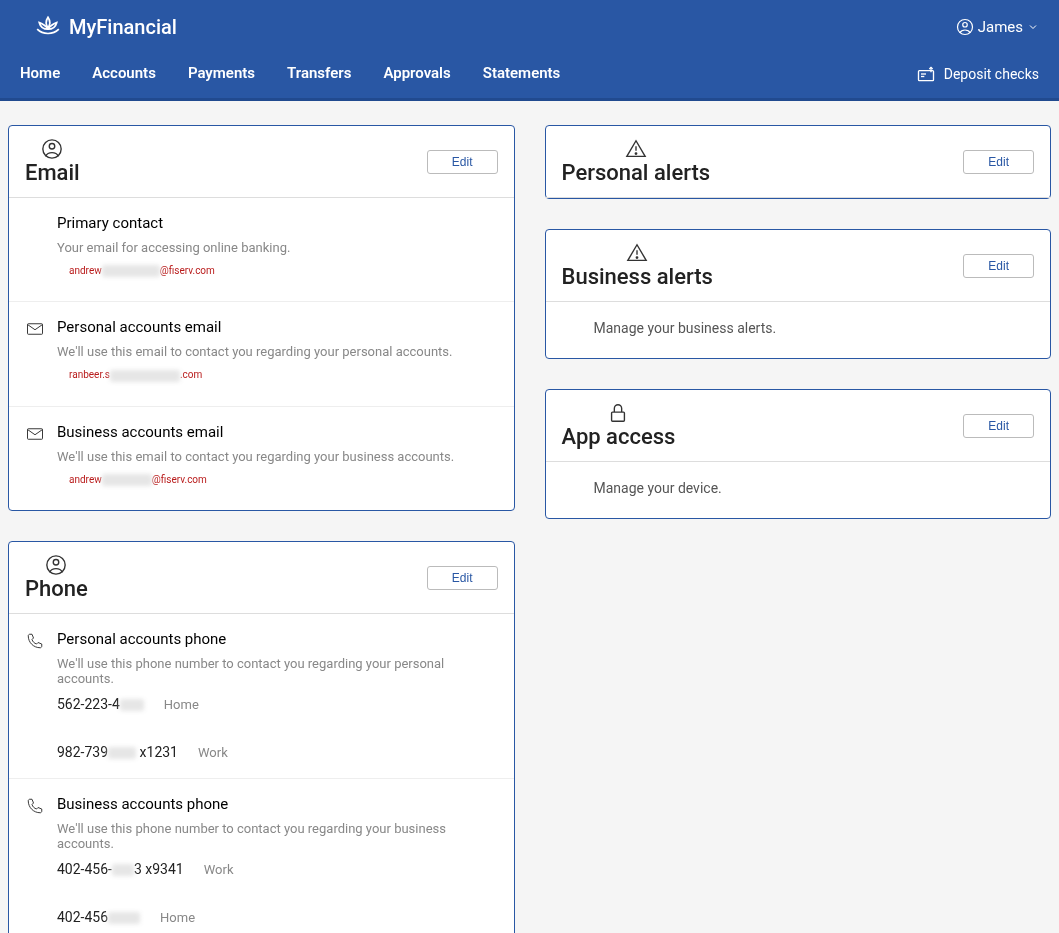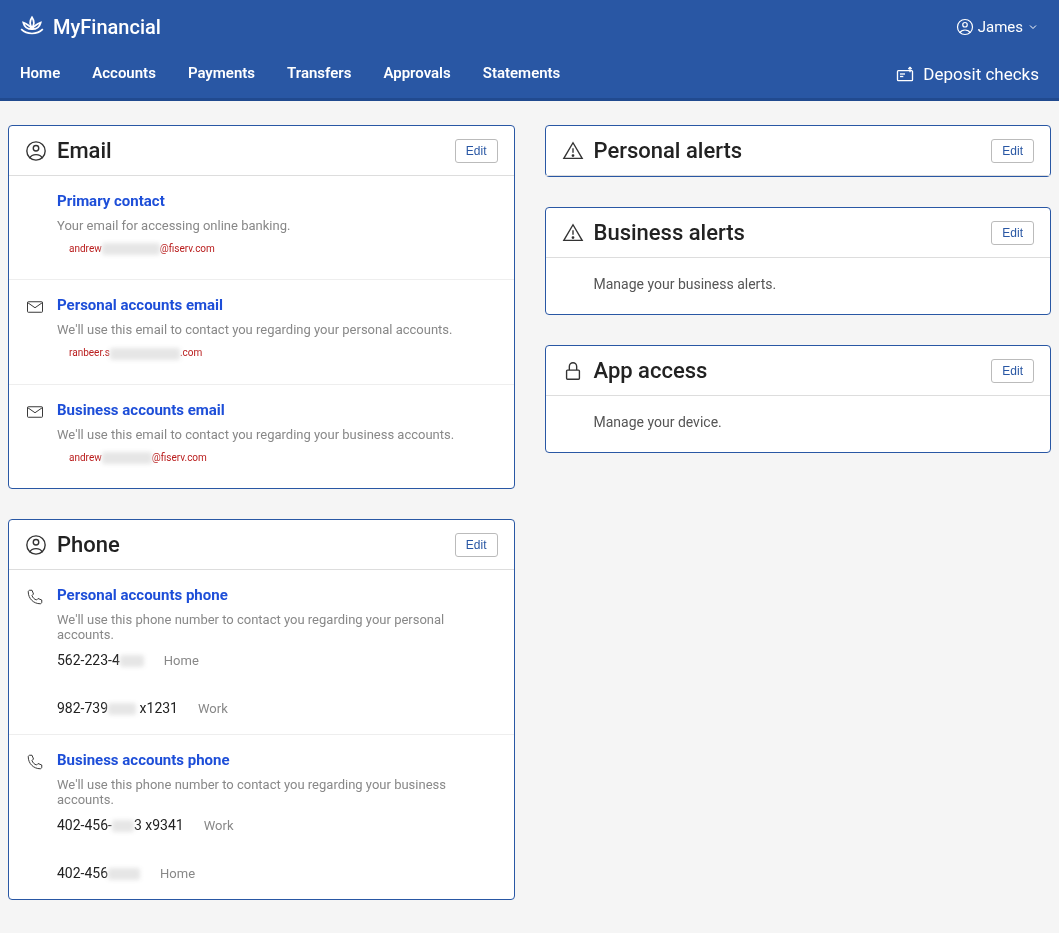--- a/index.html
+++ b/index.html
@@ -18,6 +18,7 @@
     align-items: center;
     justify-content: space-between;
     padding: 14px 20px 10px 19px;
+    margin-left: 16px;
   }
   .brand {
     display: flex;

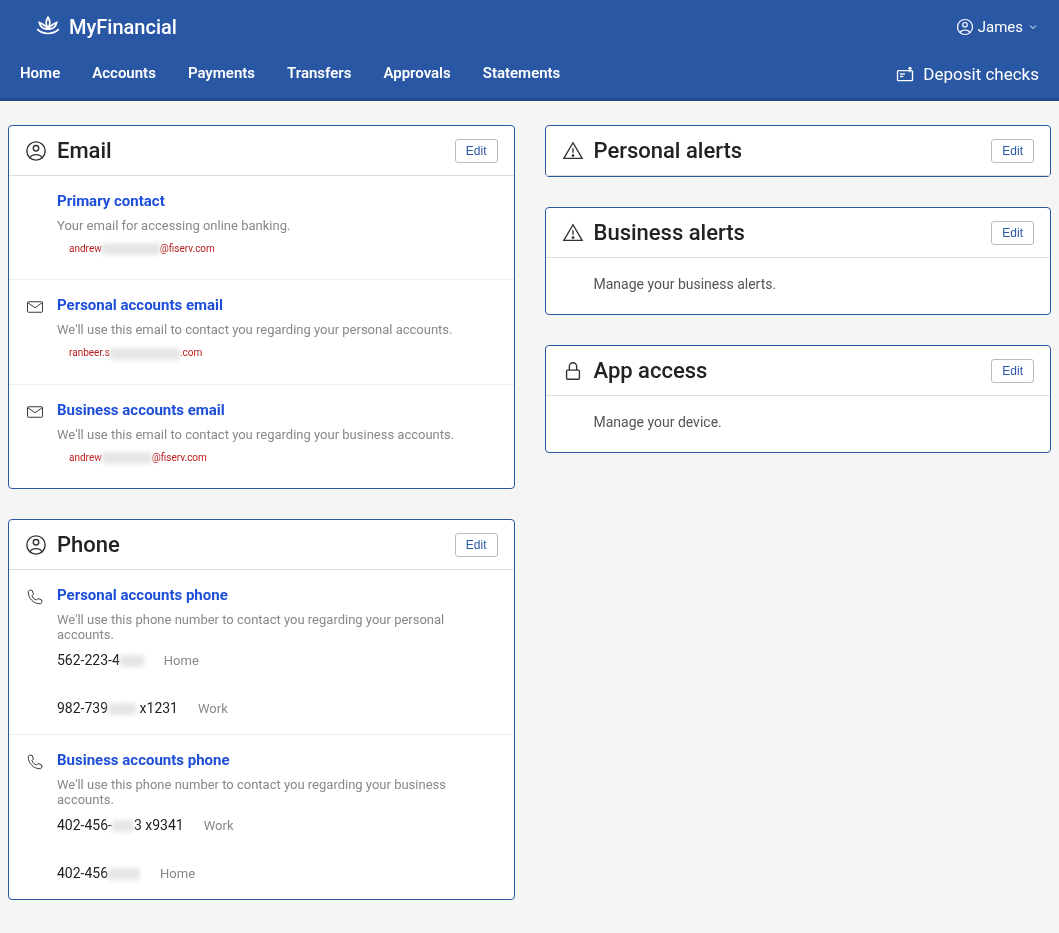--- a/index.html
+++ b/index.html
@@ -53,7 +53,7 @@
     display: flex;
     align-items: center;
     gap: 8px;
-    font-size: 17px;
+    font-size: 14px;
     cursor: pointer;
   }
   .nav-right svg { width: 20px; height: 20px; stroke: #fff; }

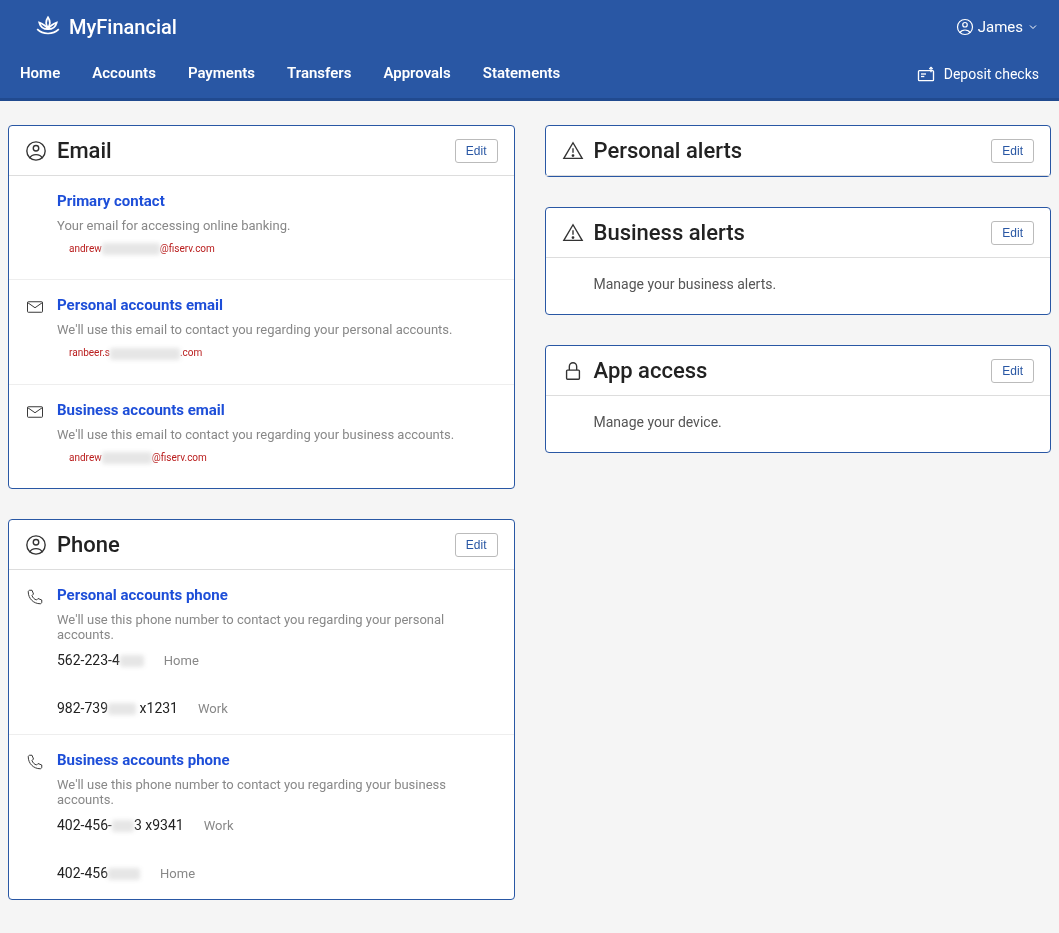--- a/index.html
+++ b/index.html
@@ -90,7 +90,7 @@
   .card-header-left {
     display: flex;
     align-items: center;
-    gap: 10px;
+    flex-direction: column;
   }
   .card-title {
     font-size: 22px;

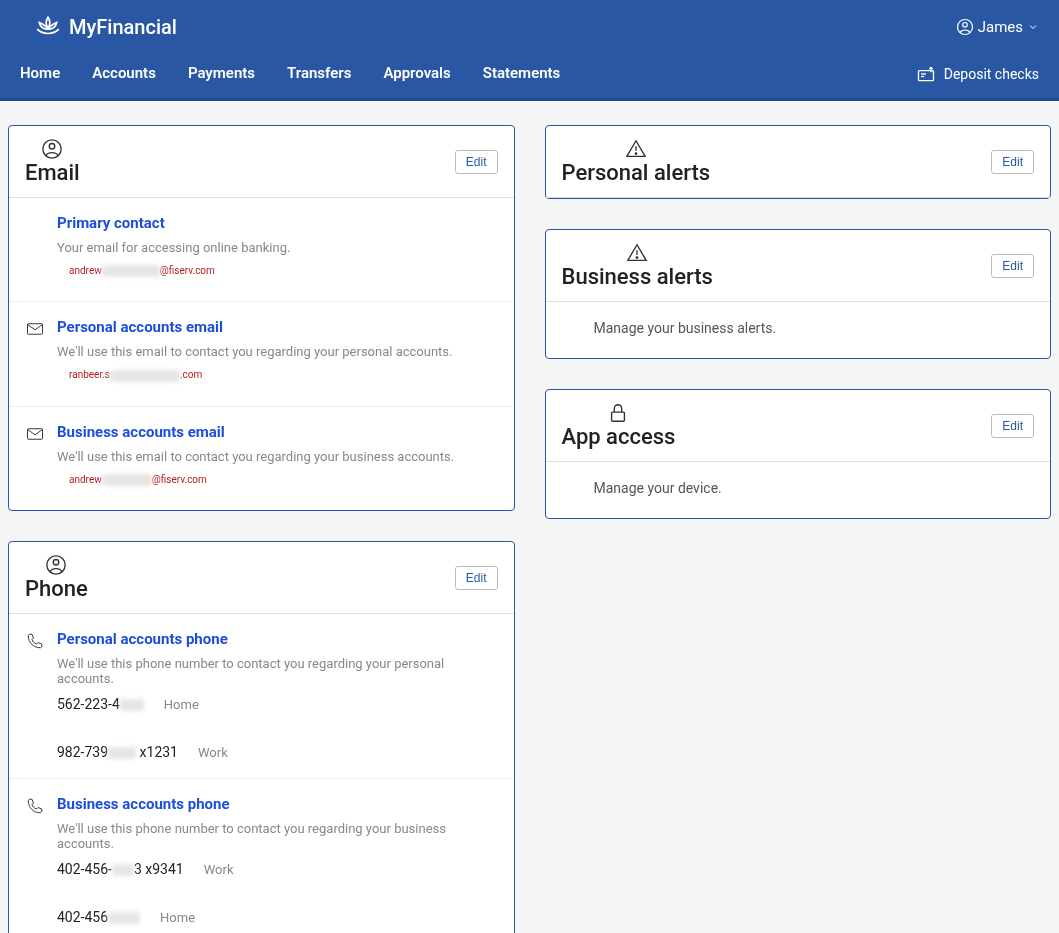--- a/index.html
+++ b/index.html
@@ -102,7 +102,7 @@
     border: 1px solid #bbb;
     border-radius: 3px;
     background: #fff;
-    padding: 4px 10px;
+    padding: 4px 24px;
     font-size: 12px;
     color: #2957a4;
     cursor: pointer;

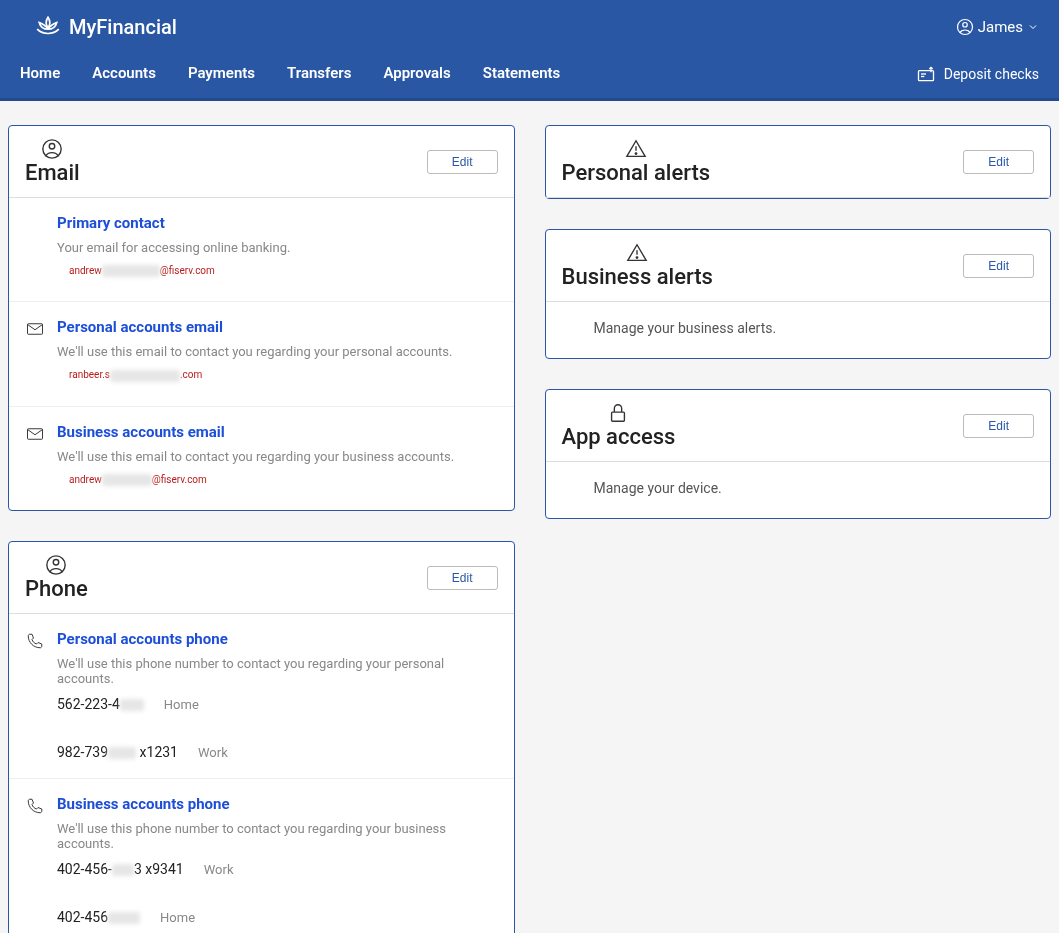--- a/index.html
+++ b/index.html
@@ -122,8 +122,8 @@
   .section-icon svg { width: 20px; height: 18px; stroke: #333; fill: none; stroke-width: 1.3; }
   .section-title {
     font-size: 15px;
-    font-weight: 700;
-    color: #1d4ed8;
+    font-weight: 400;
+    color: #000000;
     margin-bottom: 8px;
   }
   .section-desc {

